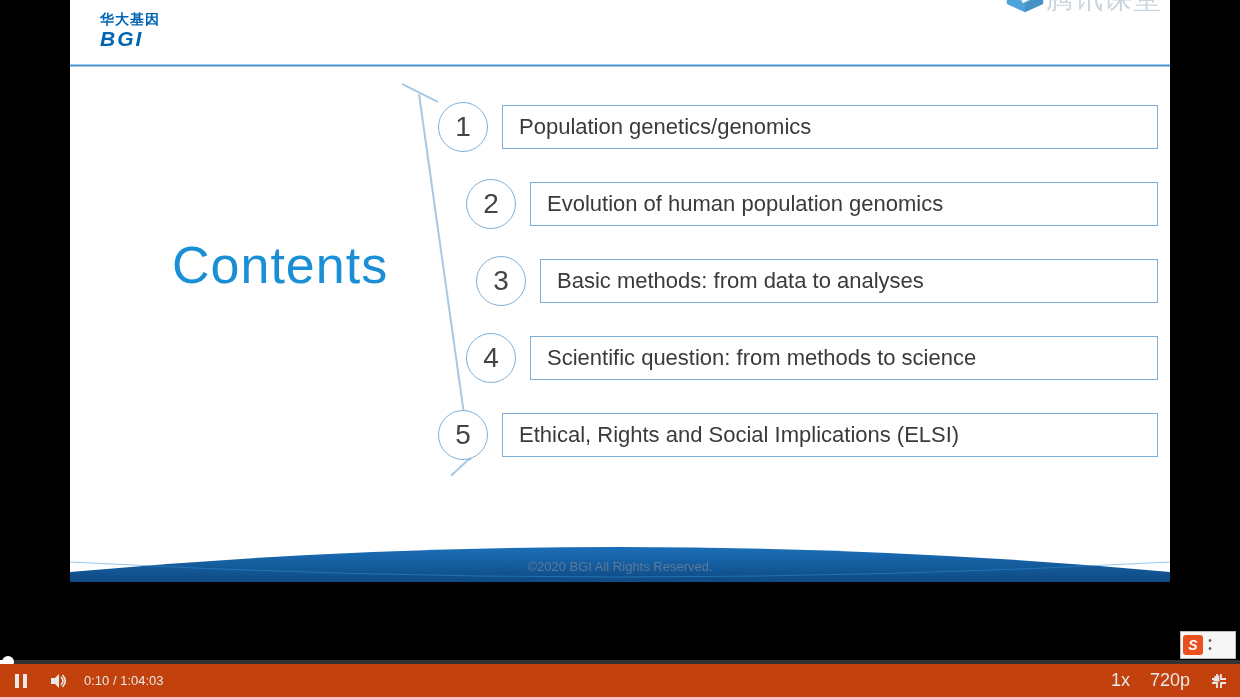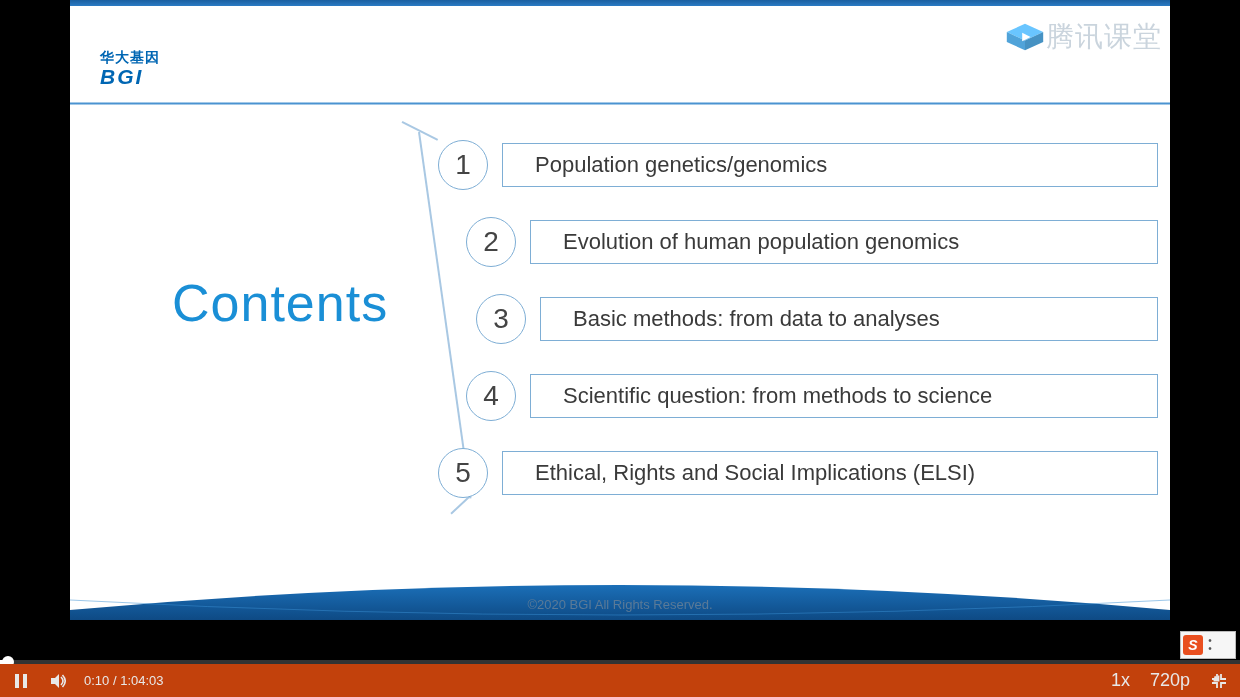--- a/index.html
+++ b/index.html
@@ -19,7 +19,7 @@
       height: 544px;
       background: #000;
       display: flex;
-      align-items: flex-start;
+      align-items: center;
       justify-content: center;
     }
     .slide {

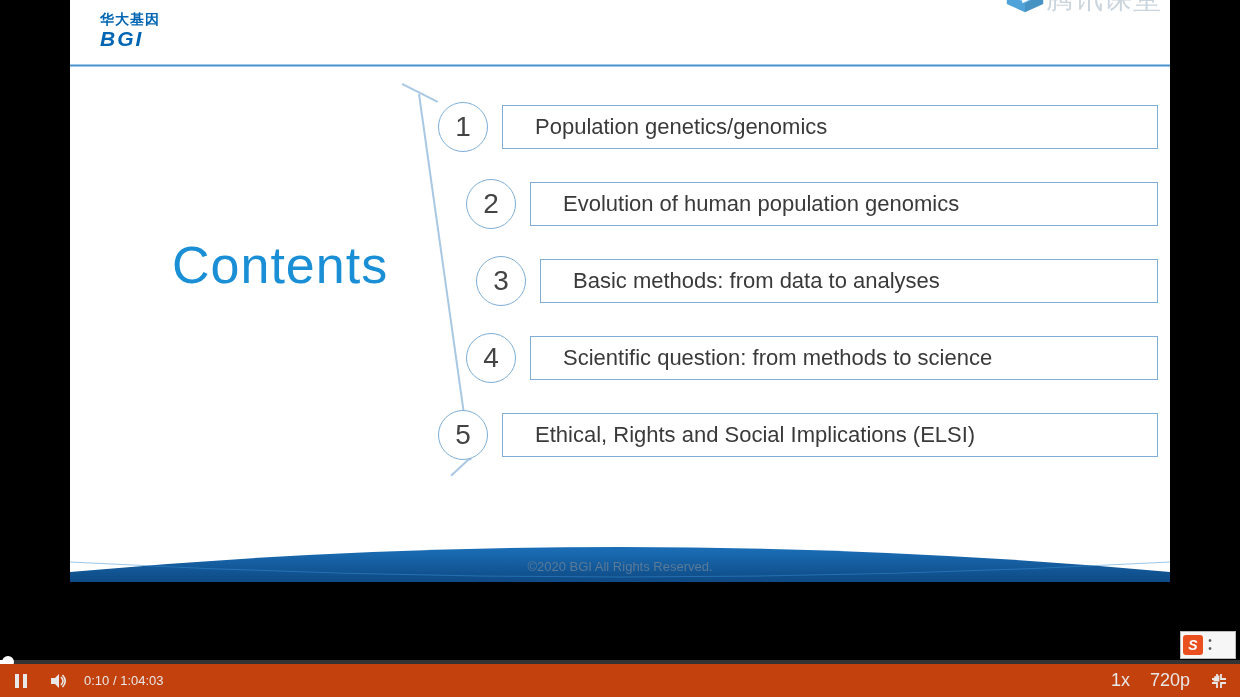--- a/index.html
+++ b/index.html
@@ -137,7 +137,7 @@
     .item-label-box {
       margin-left: 14px;
       border: 1px solid #7eaed5;
-      padding: 8px 32px;
+      padding: 8px 16px;
       font-size: 22px;
       color: #3a3a3a;
       font-weight: 300;

